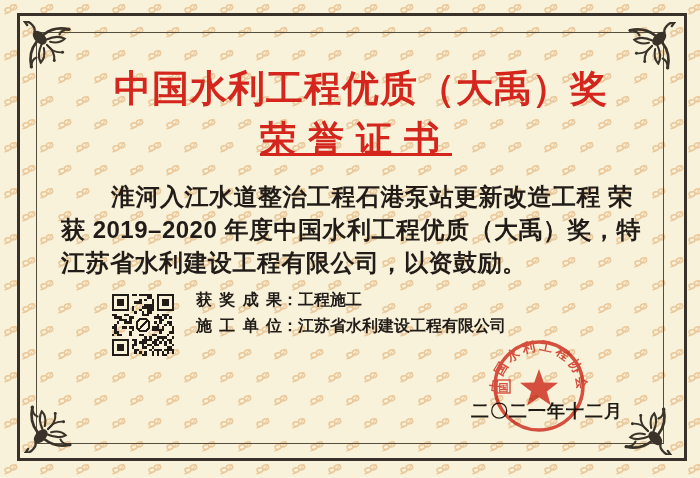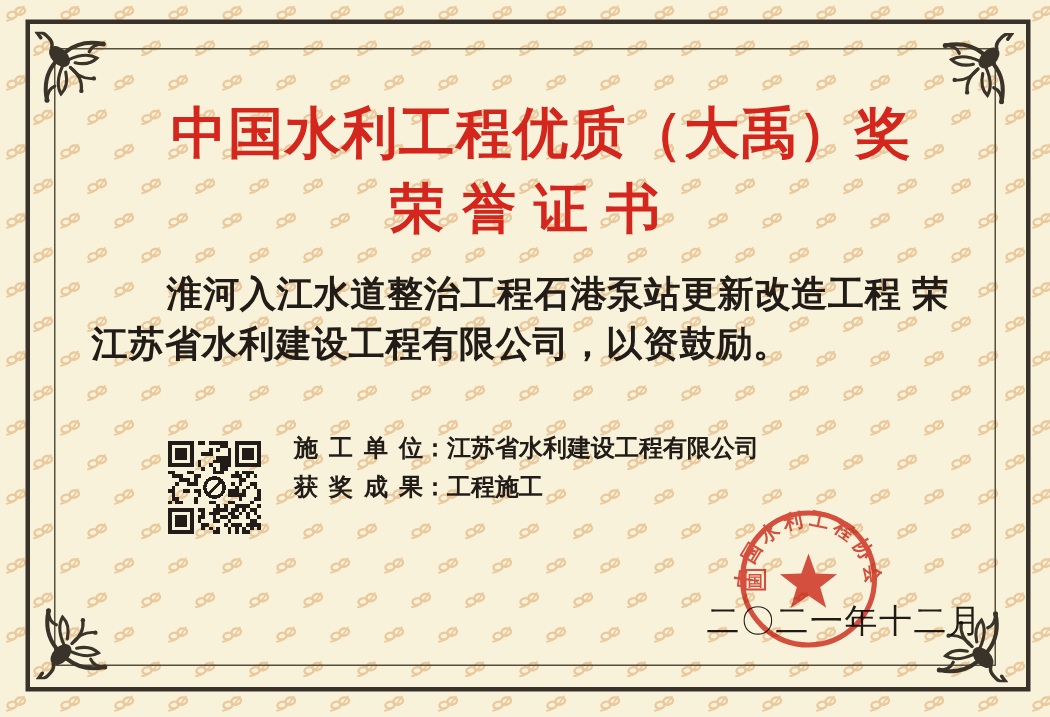--- a/index.html
+++ b/index.html
@@ -30,7 +30,7 @@
   .title2{
     position:absolute;left:0;top:115px;width:100%;margin:0;text-align:center;
     font-family:"DejaVu Serif","Liberation Serif",serif;
-    font-size:36px;font-weight:700;color:#d5261d;letter-spacing:12px;text-indent:12px;
+    font-size:36px;font-weight:700;color:#d5261d;letter-spacing:12px;text-indent:12px;text-decoration:underline;
   }
   .body-text{
     position:absolute;left:61px;top:180px;width:580px;

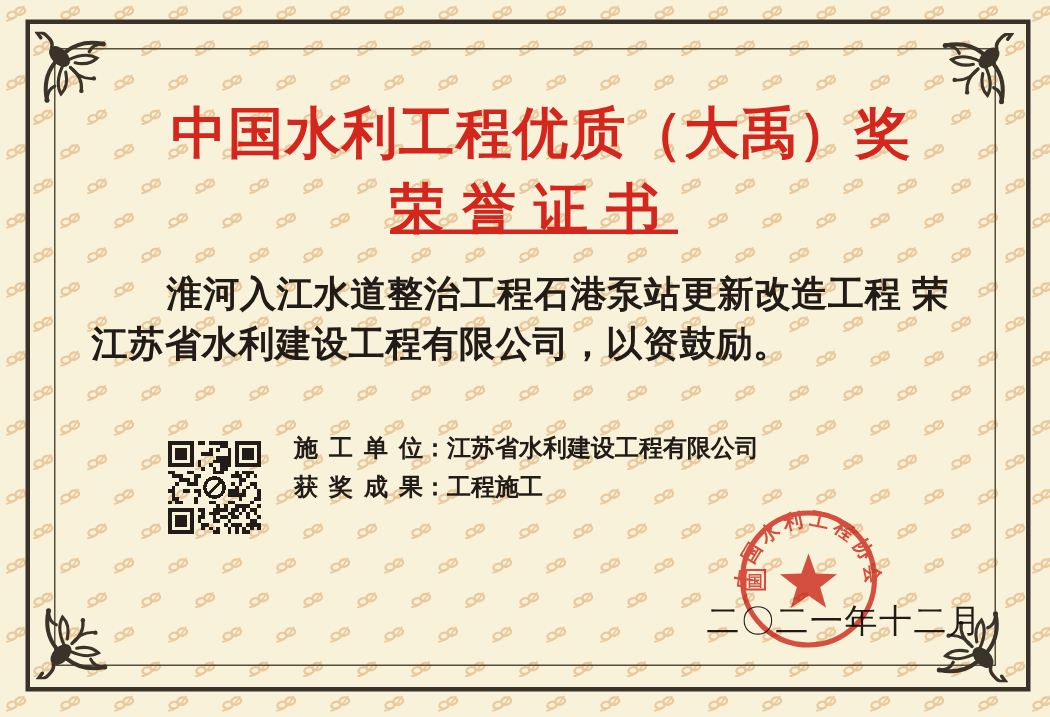--- a/index.html
+++ b/index.html
@@ -118,6 +118,7 @@
 
   <div class="body-text">
     <div class="line line1"><span class="pad"></span><span class="calli">淮河入江水道整治工程石港泵站更新改造工程</span> <span>荣</span></div>
+    <div class="line">获 2019–2020 年度中国水利工程优质（大禹）奖，特</div>
     <div class="line">江苏省水利建设工程有限公司，以资鼓励。</div>
   </div>
 

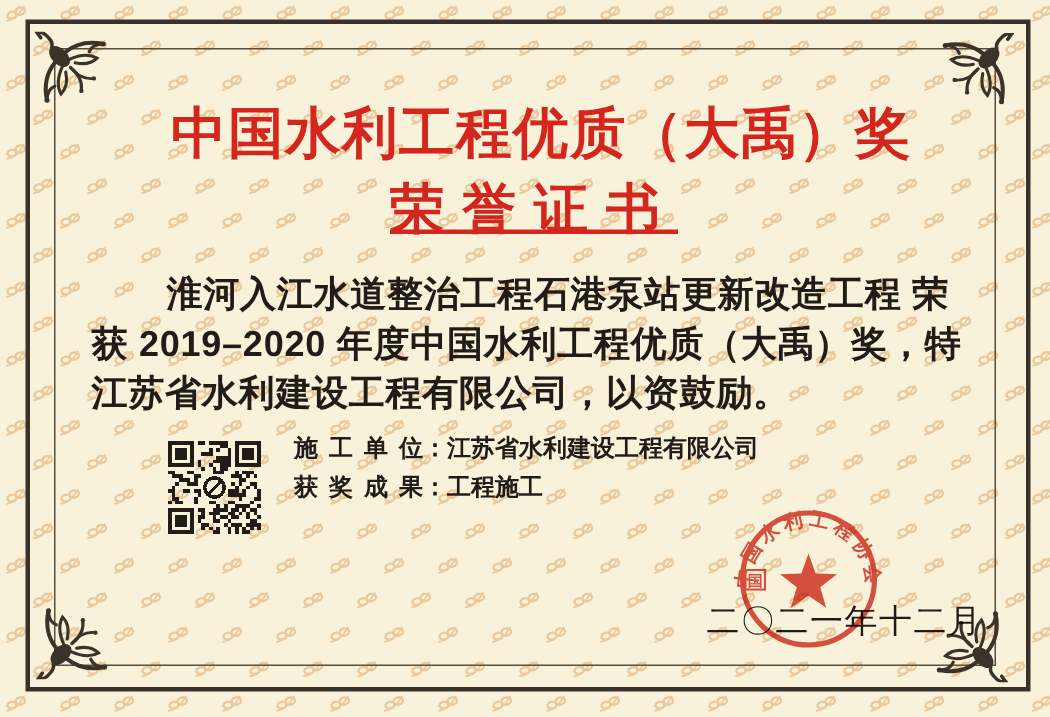--- a/index.html
+++ b/index.html
@@ -315,10 +315,10 @@
 
   <div class="fields">
     <div class="frow">
-      <span class="flabel">施工单位</span><span class="fcolon">：</span><span class="fvalue">江苏省水利建设工程有限公司</span>
+      <span class="flabel">获奖成果</span><span class="fcolon">：</span><span class="fvalue">工程施工</span>
     </div>
     <div class="frow">
-      <span class="flabel">获奖成果</span><span class="fcolon">：</span><span class="fvalue">工程施工</span>
+      <span class="flabel">施工单位</span><span class="fcolon">：</span><span class="fvalue">江苏省水利建设工程有限公司</span>
     </div>
   </div>
 

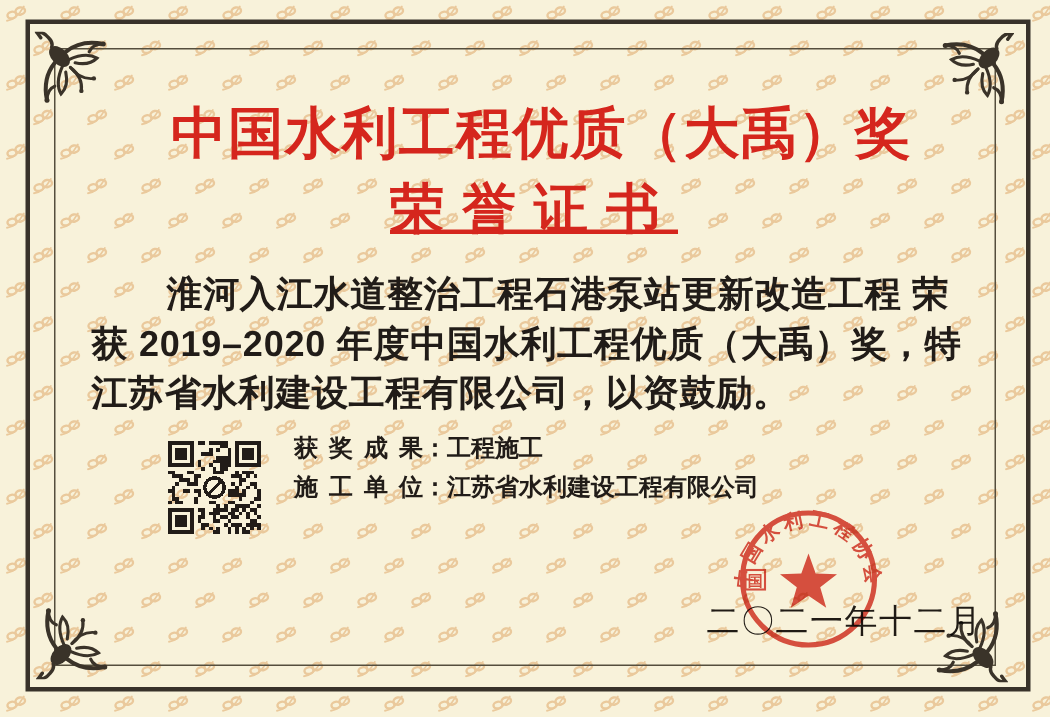--- a/index.html
+++ b/index.html
@@ -48,7 +48,7 @@
   .seal{position:absolute;left:489px;top:336px;width:100px;height:100px;opacity:0.88;mix-blend-mode:multiply;}
   .date{
     position:absolute;left:471px;top:399px;width:180px;
-    font-size:22px;font-weight:400;color:#211c18;letter-spacing:1px;white-space:nowrap;
+    font-size:18px;font-weight:700;color:#211c18;letter-spacing:1px;white-space:nowrap;
     mix-blend-mode:multiply;
   }
 </style>

